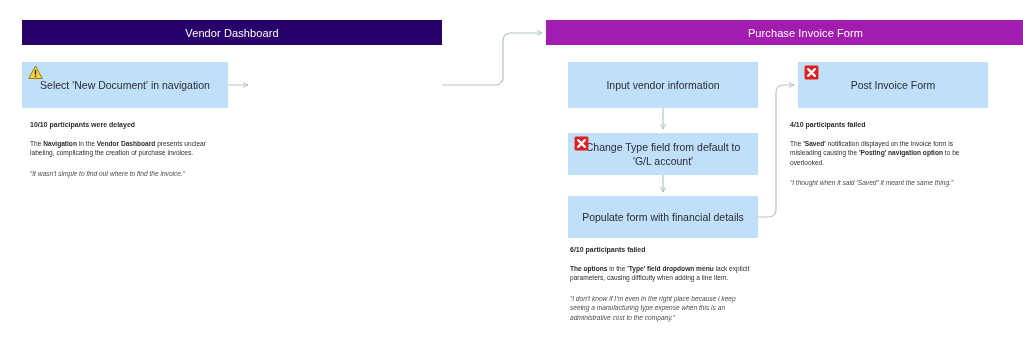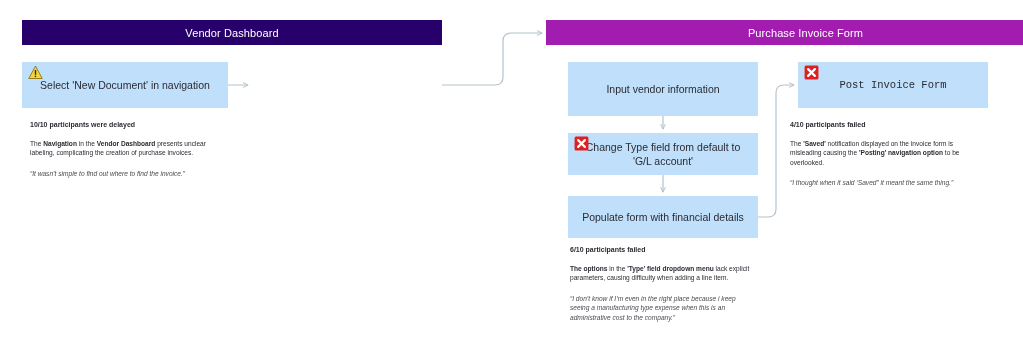--- a/index.html
+++ b/index.html
@@ -58,7 +58,7 @@
   }
   #node-select   { left: 22px;  top: 62px;  width: 206px; height: 46px; }
   #node-choose   { left: 252px; top: 62px;  width: 190px; height: 46px; }
-  #node-input    { left: 568px; top: 62px;  width: 190px; height: 54px; }
+  #node-input    { left: 568px; top: 62px;  width: 190px; height: 46px; }
   #node-change   { left: 568px; top: 133px; width: 190px; height: 42px; }
   #node-populate { left: 568px; top: 196px; width: 190px; height: 42px; }
   #node-post     { left: 798px; top: 62px;  width: 190px; height: 46px; font-family: Liberation Mono, monospace; }

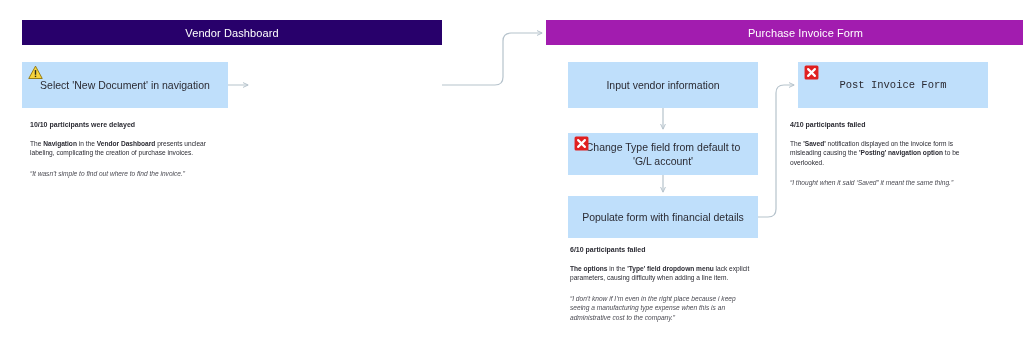--- a/index.html
+++ b/index.html
@@ -61,7 +61,7 @@
   #node-input    { left: 568px; top: 62px;  width: 190px; height: 46px; }
   #node-change   { left: 568px; top: 133px; width: 190px; height: 42px; }
   #node-populate { left: 568px; top: 196px; width: 190px; height: 42px; }
-  #node-post     { left: 798px; top: 62px;  width: 190px; height: 46px; font-family: Liberation Mono, monospace; }
+  #node-post     { left: 798px; top: 62px;  width: 190px; height: 46px; }
 
   
   .status-icon {

